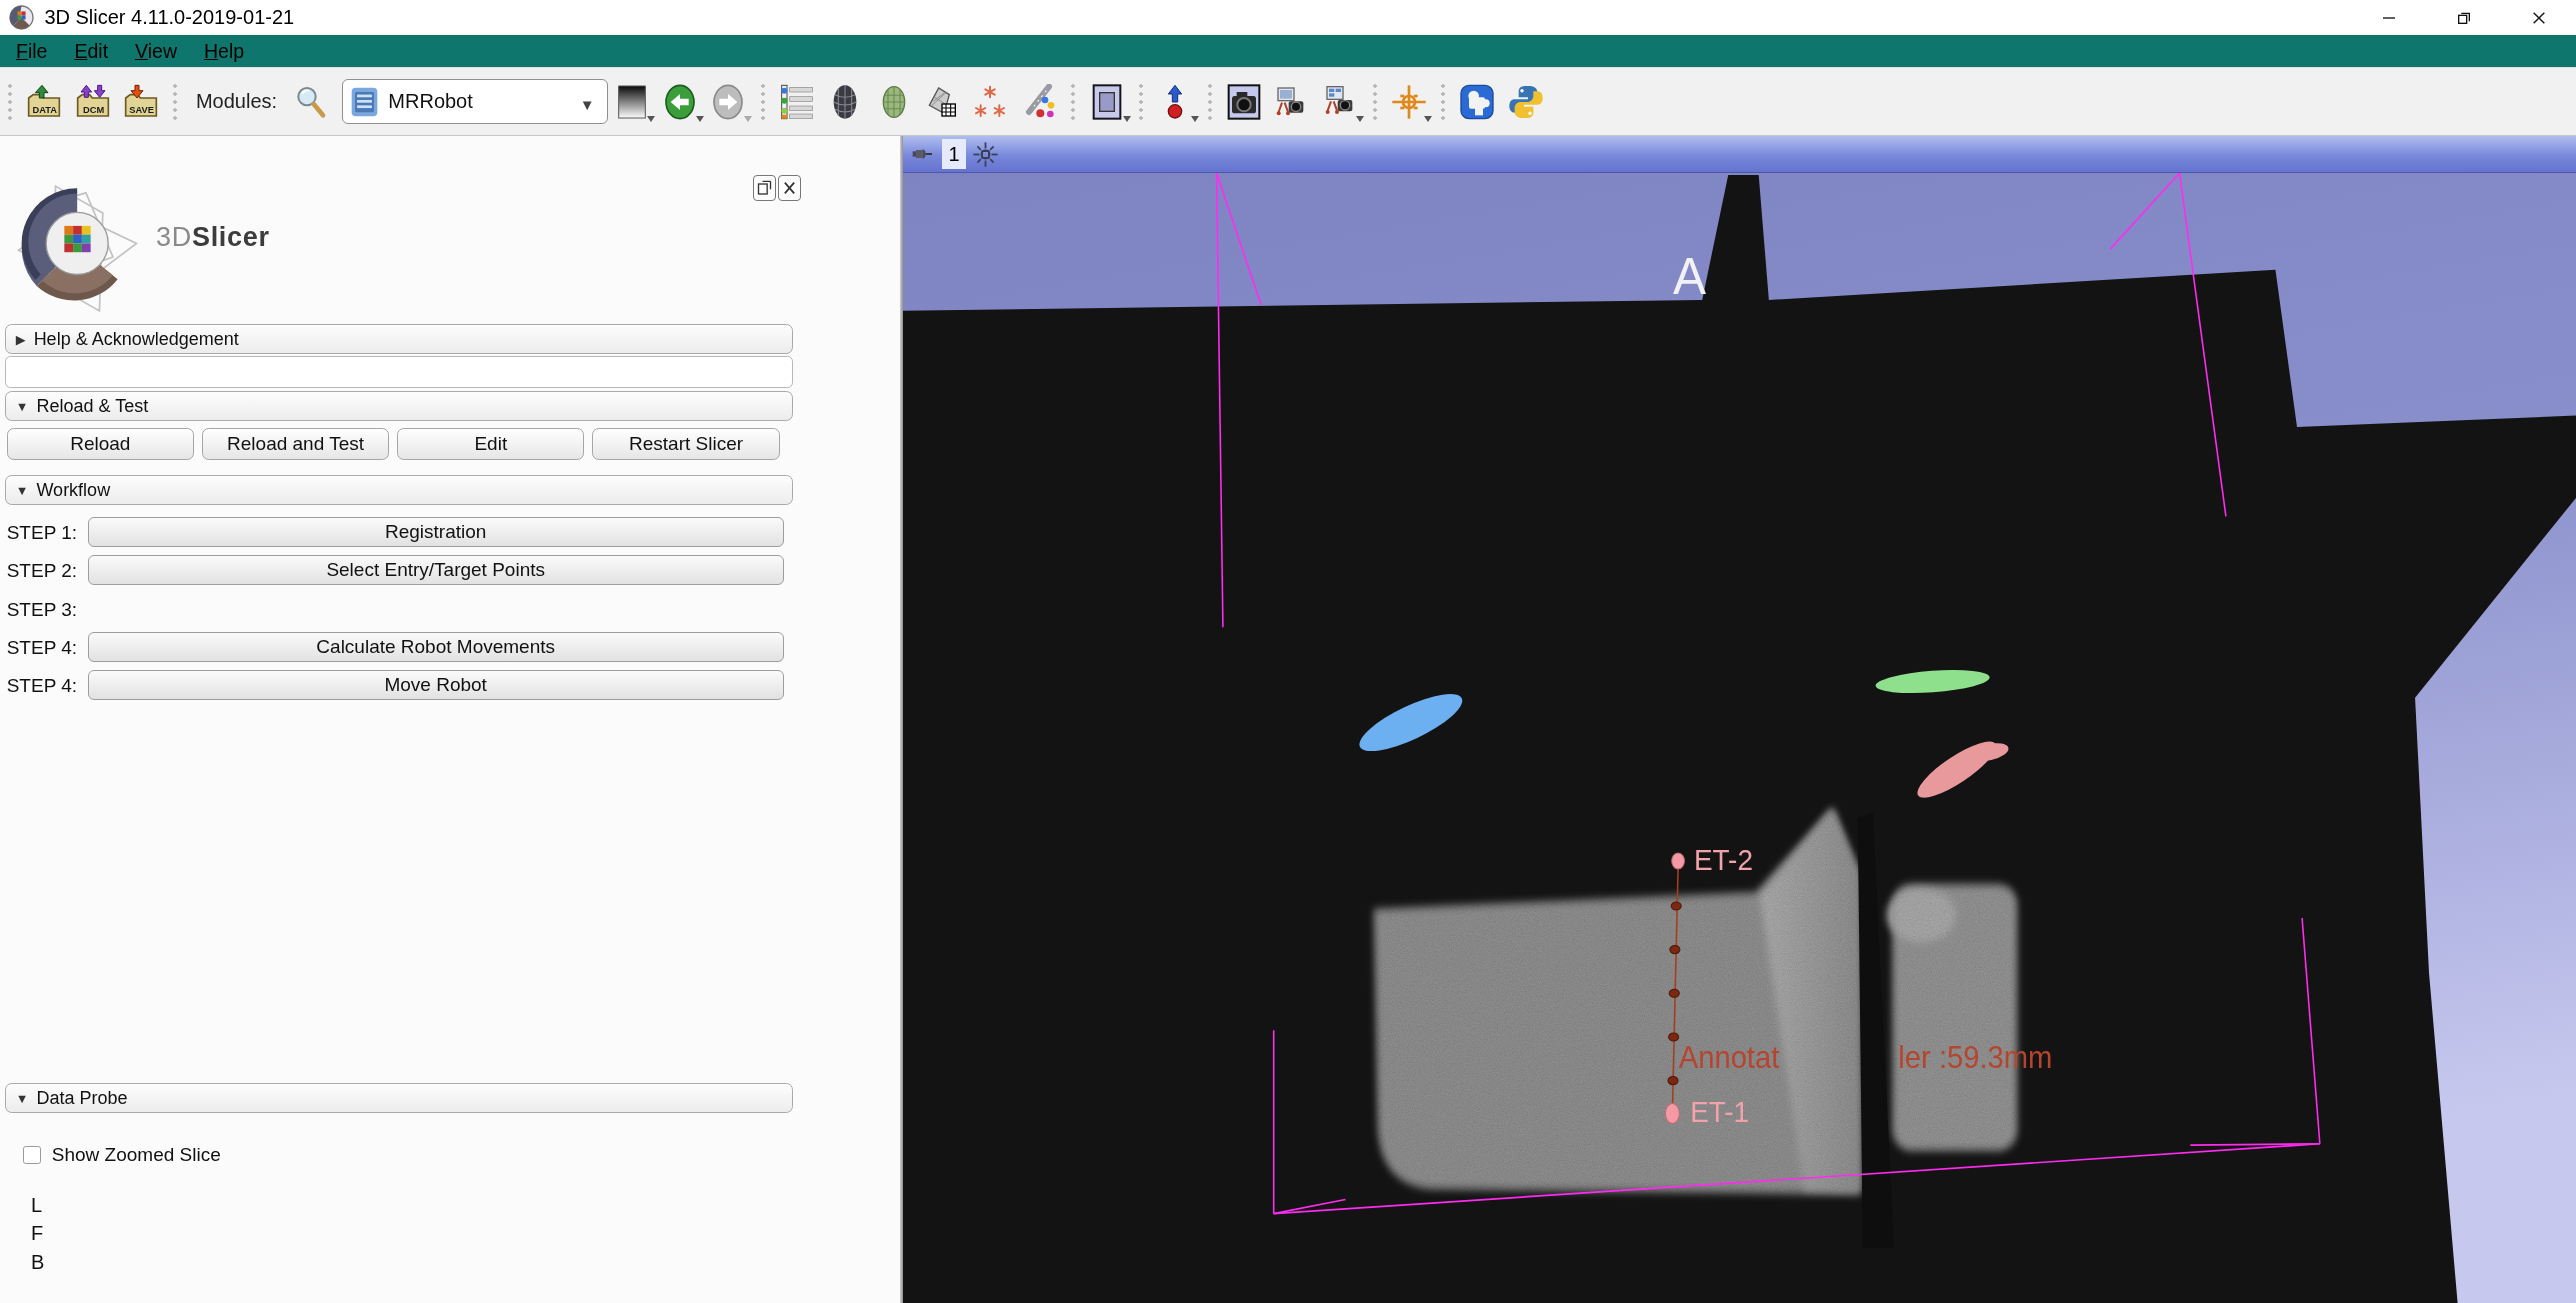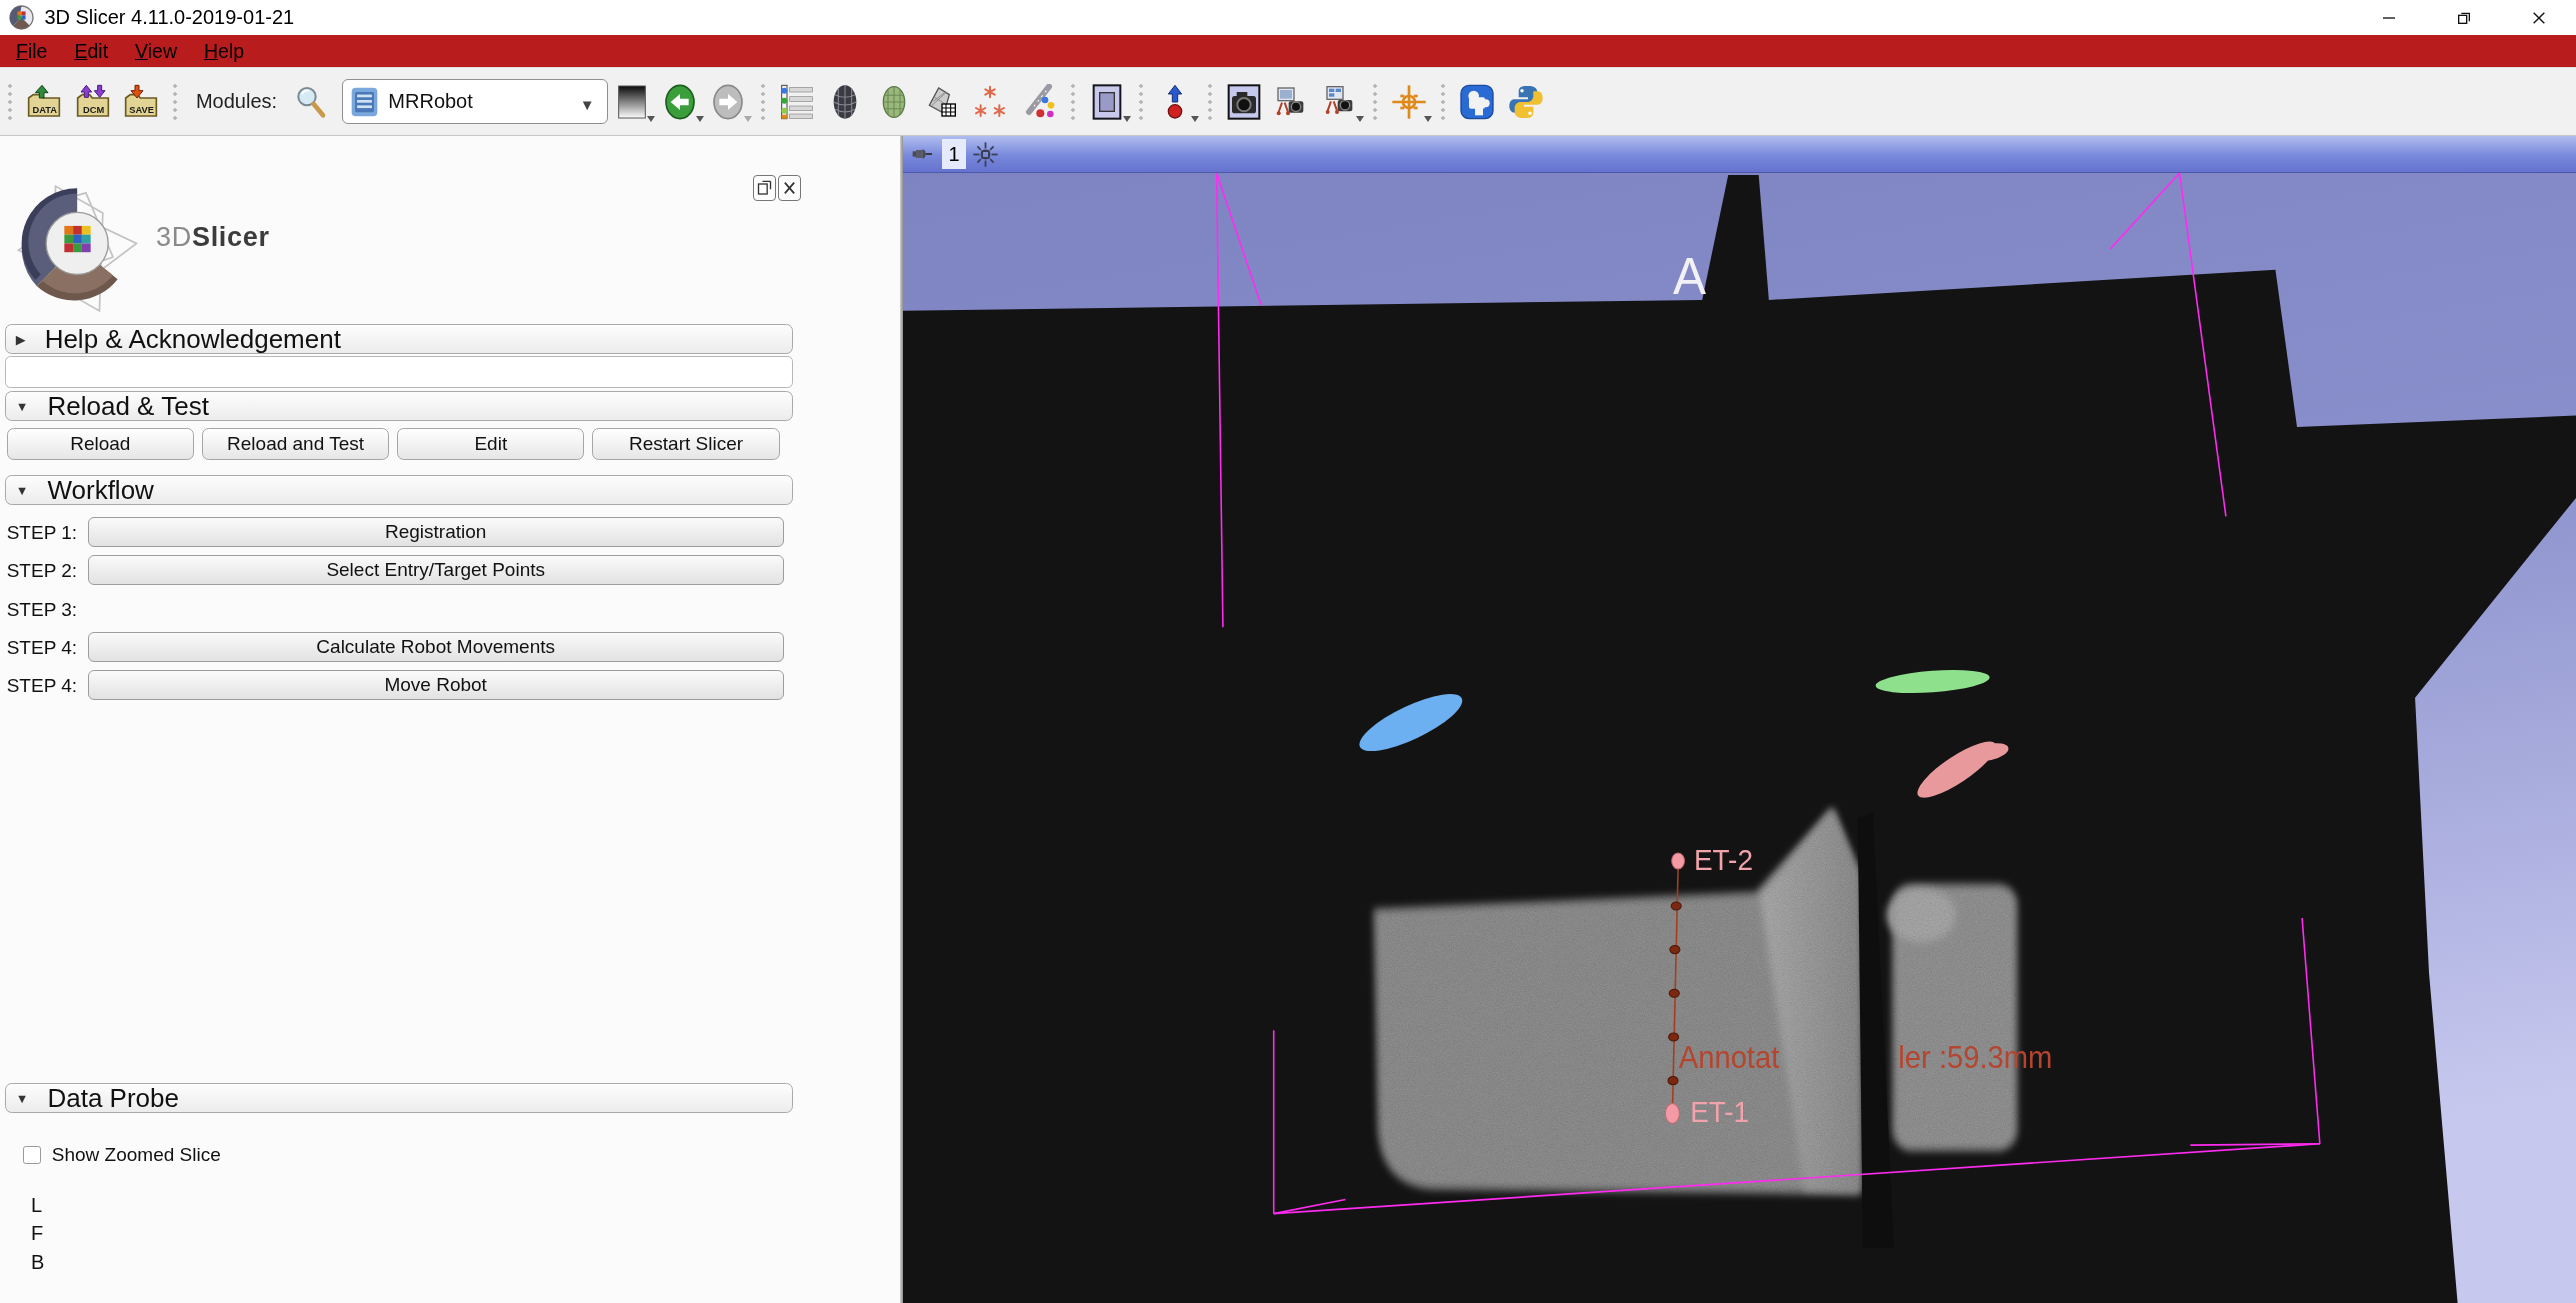--- a/index.html
+++ b/index.html
@@ -12,7 +12,7 @@
   .winctls{position:absolute;right:0;top:0;height:35px;display:flex;}
   .winbtn{width:75px;height:35px;display:flex;align-items:center;justify-content:center;}
   
-  .menubar{position:absolute;left:0;top:35px;width:2576px;height:32px;background:#b91c1c;display:flex;align-items:center;gap:27px;padding-left:16px;box-sizing:border-box;}
+  .menubar{position:absolute;left:0;top:35px;width:2576px;height:32px;background:#0f766e;display:flex;align-items:center;gap:27px;padding-left:16px;box-sizing:border-box;}
   .menu-item{font-size:19.5px;color:#000;cursor:default;}
   
   .toolbar{position:absolute;left:0;top:67px;width:2576px;height:69px;background:#f1f1f1;border-top:0.7px solid #e0e0e0;border-bottom:0.7px solid #c6c6c6;display:flex;align-items:center;box-sizing:border-box;}

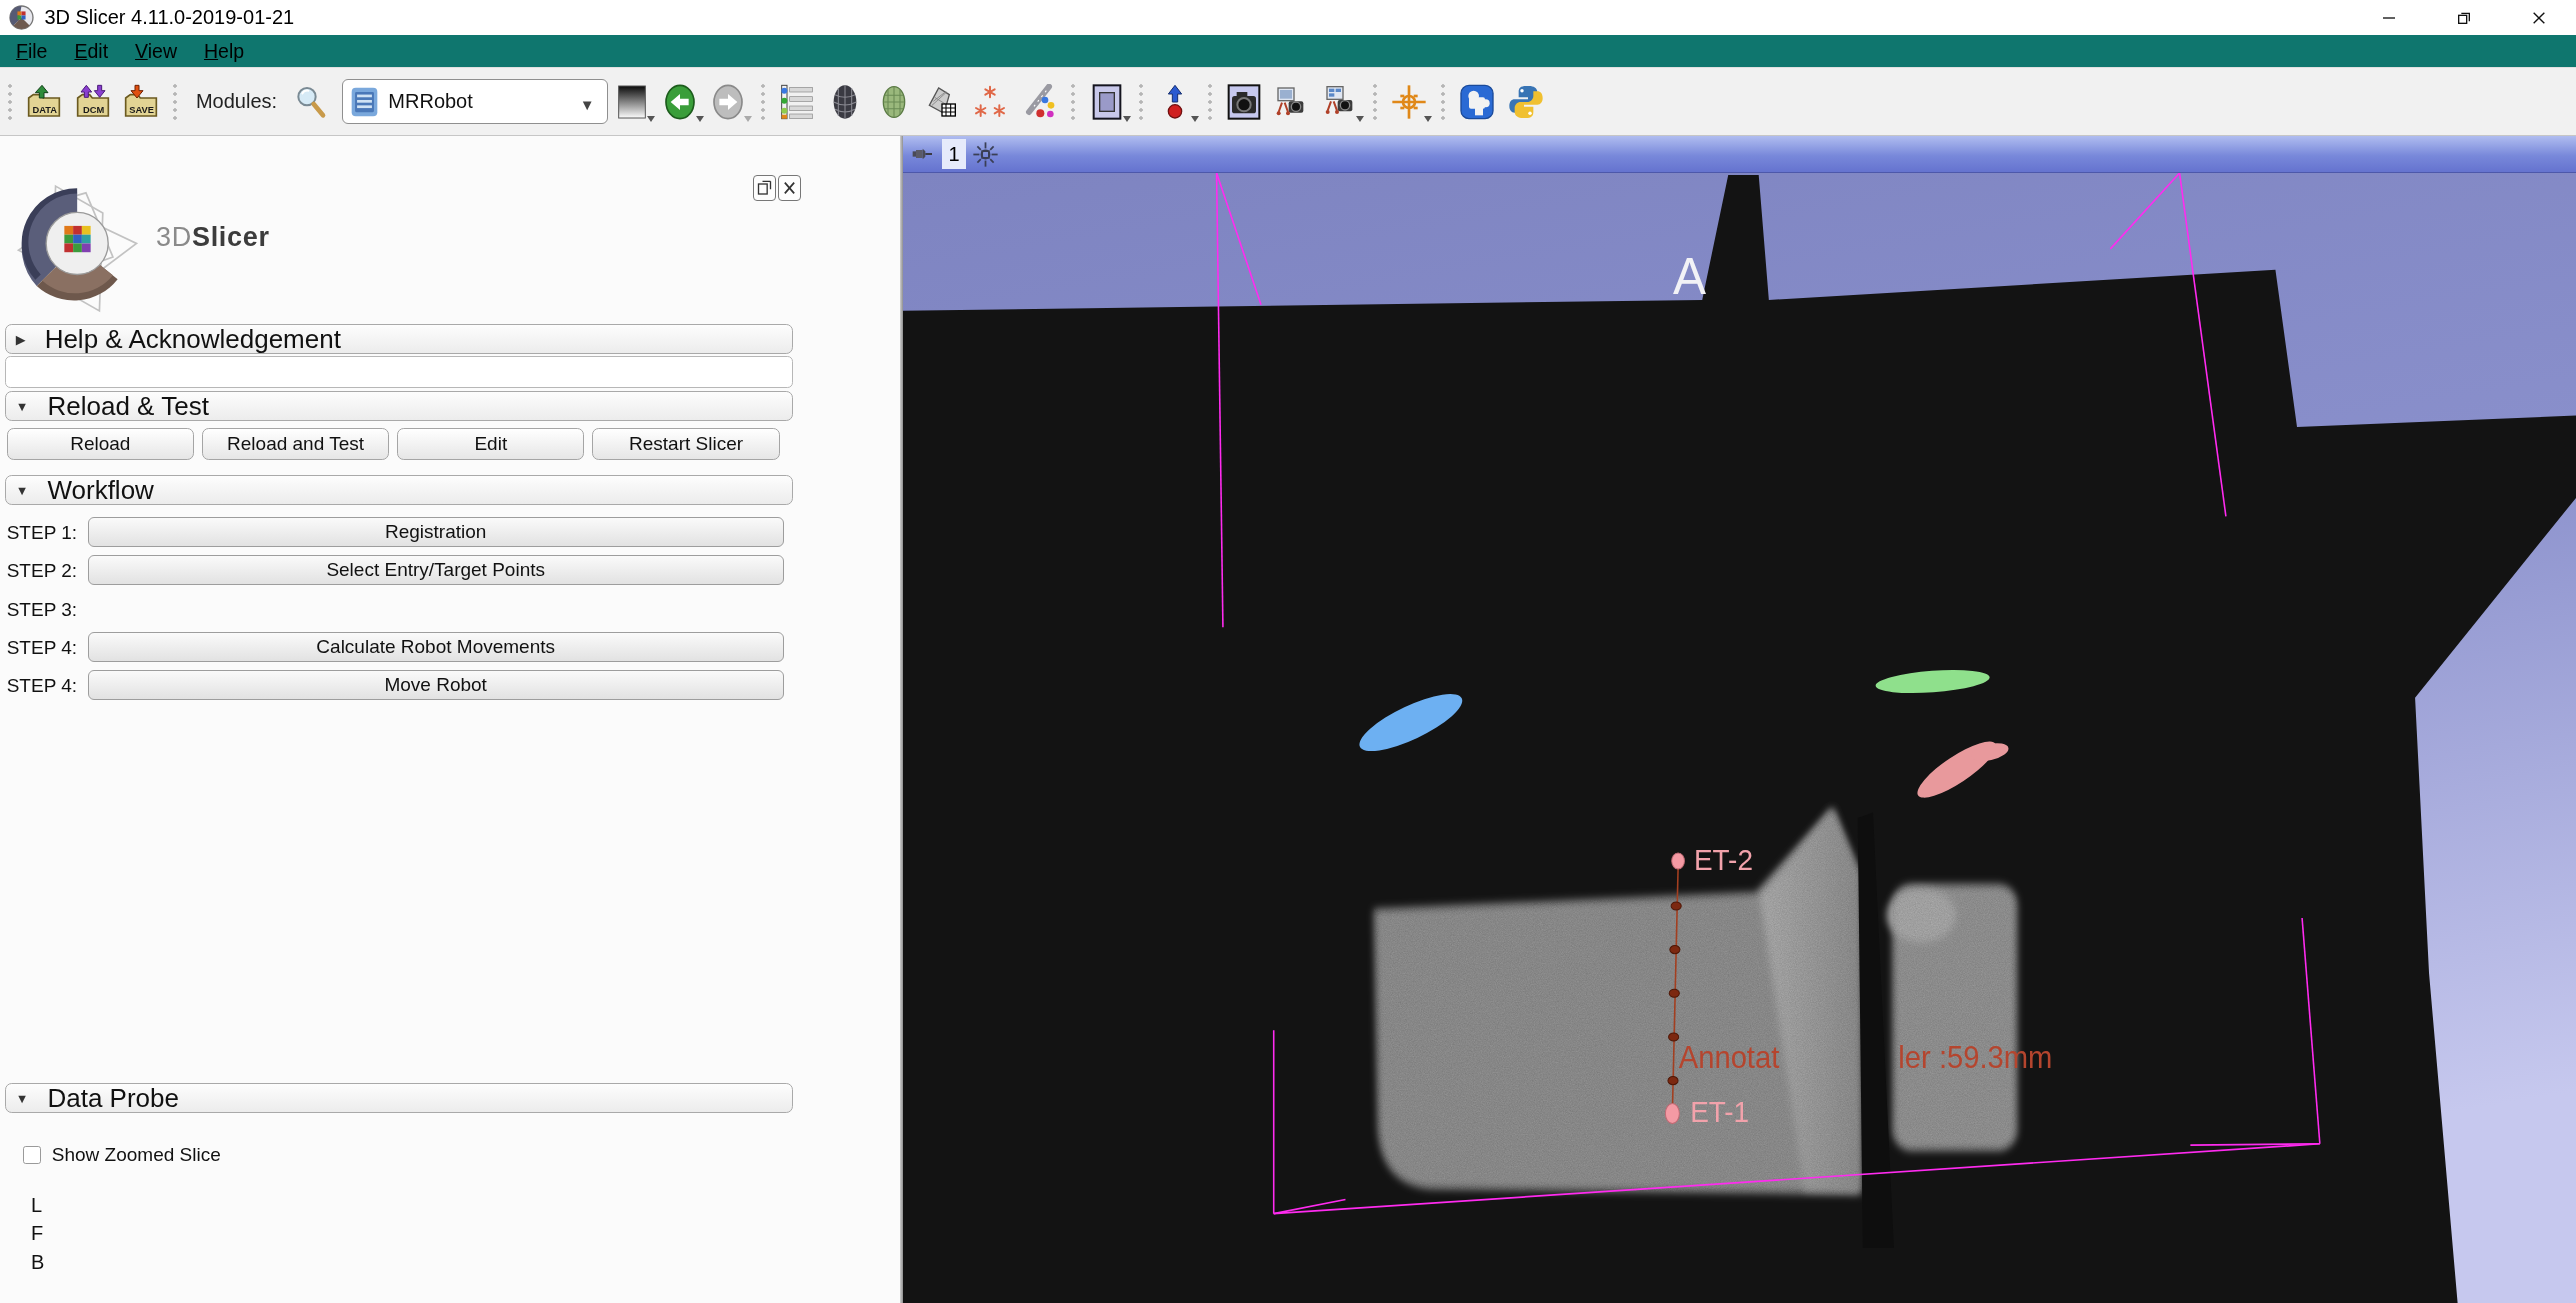--- a/index.html
+++ b/index.html
@@ -39,7 +39,7 @@
   .logo-text .lt2{color:#3c3c3c;font-weight:bold;}
   .sect{position:absolute;left:5.4px;width:788px;height:30px;border:1.3px solid #a9a9a9;border-radius:6.7px;background:linear-gradient(#fdfdfd,#ececec);display:flex;align-items:center;box-sizing:border-box;}
   .sect .arr{margin-left:9.4px;font-size:12.8px;color:#333;}
-  .sect .slabel{margin-left:19px;font-size:26px;color:#111;}
+  .sect .slabel{margin-left:8px;font-size:18px;color:#111;}
   .emptybox{position:absolute;left:5.4px;top:220px;width:788px;height:32px;border:1.3px solid #b7b7b7;border-radius:5.4px;background:#fff;box-sizing:border-box;}
   .btnrow{position:absolute;left:6.7px;top:292px;width:773px;height:32px;display:flex;gap:8px;}
   .pbtn{flex:1;border:1.3px solid #a5a5a5;border-radius:6.7px;background:linear-gradient(#ffffff,#e6e6e6);font-size:19px;color:#111;display:flex;align-items:center;justify-content:center;box-sizing:border-box;}

